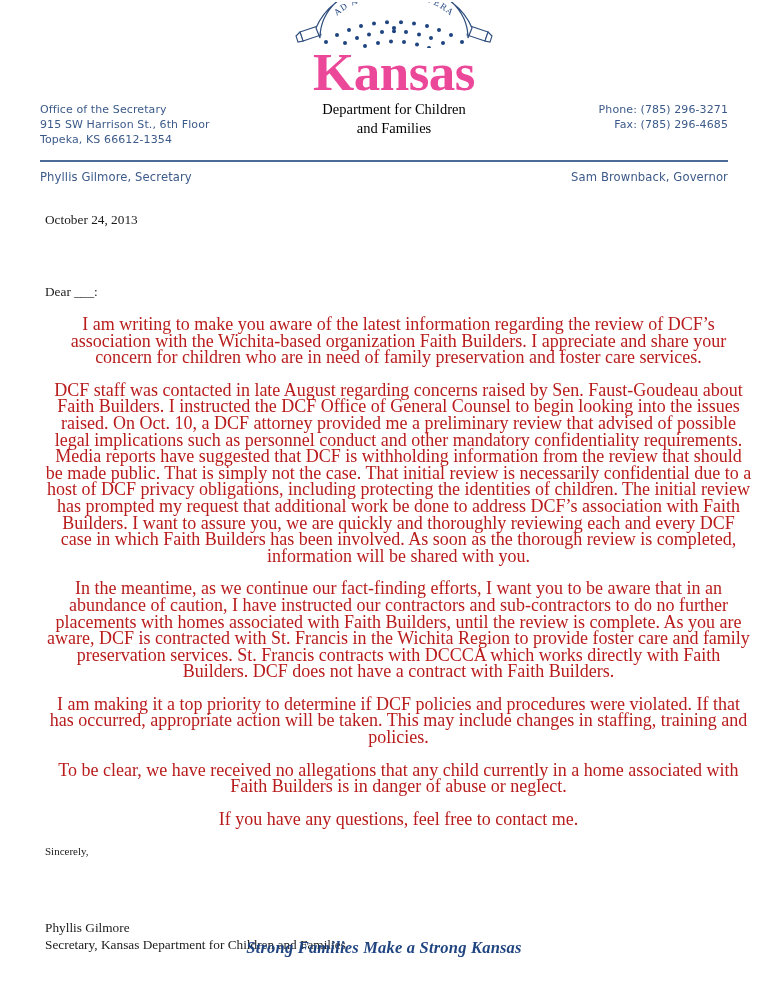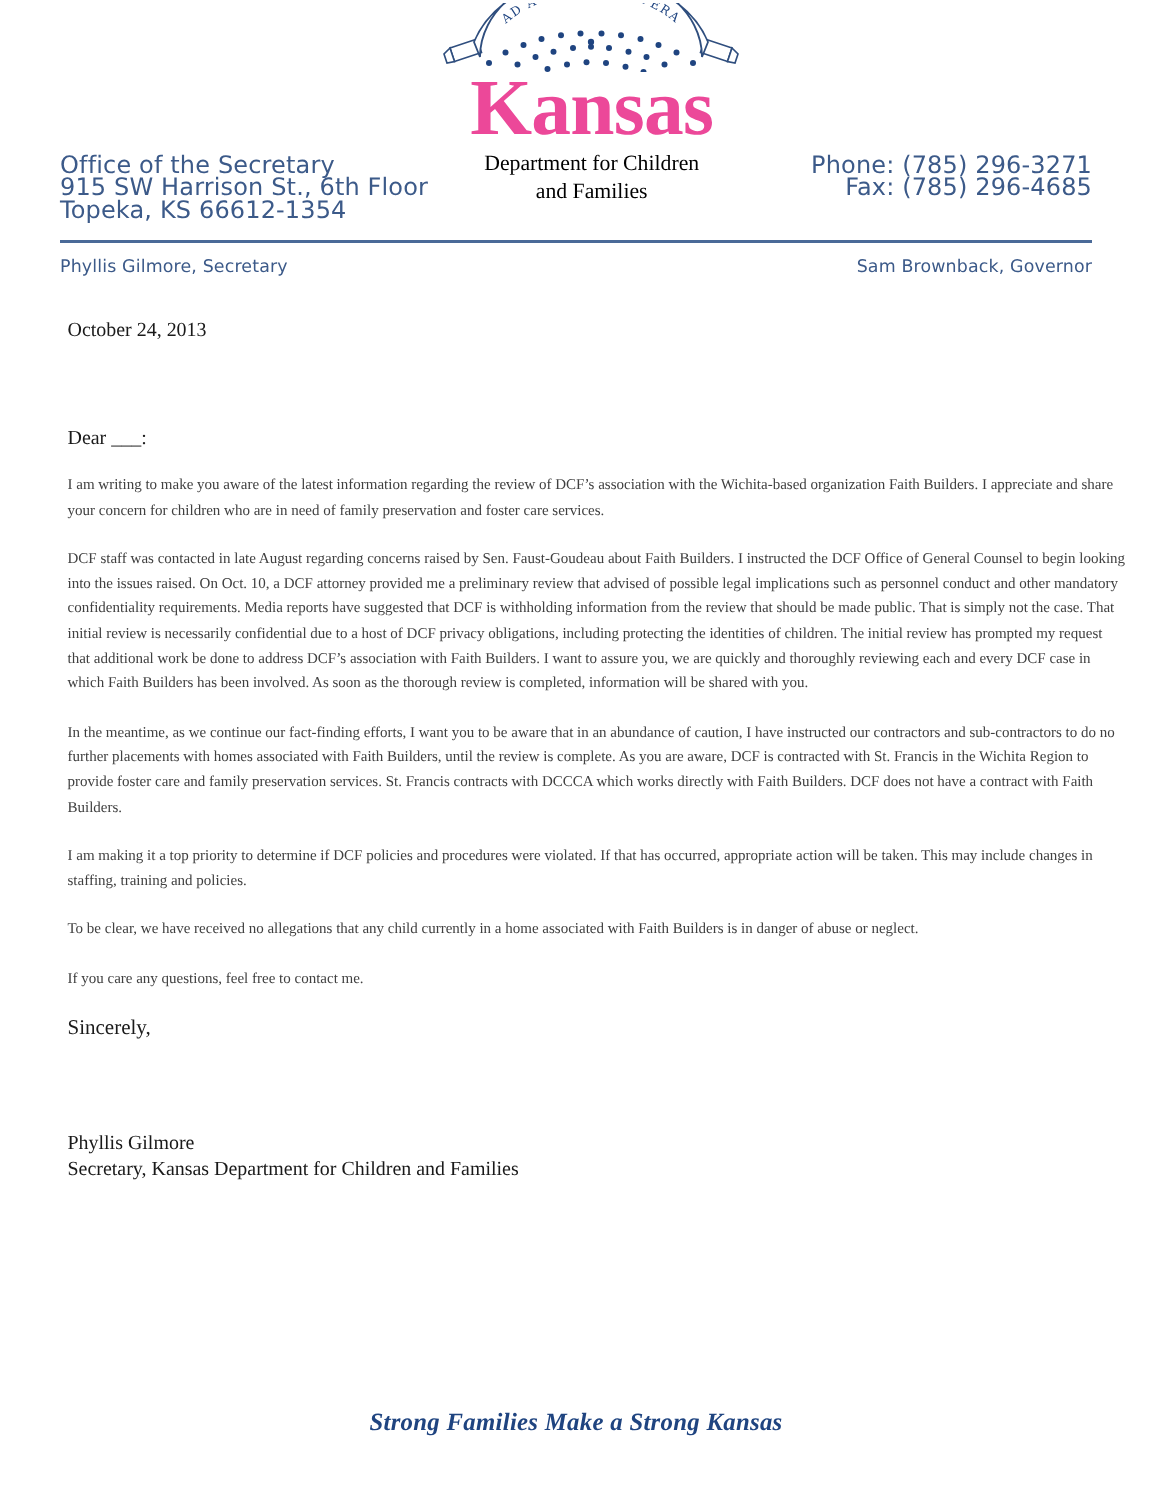--- a/index.html
+++ b/index.html
@@ -41,7 +41,7 @@
   }
   .lh-left, .lh-right {
     font-family: "DejaVu Sans", "Liberation Sans", sans-serif;
-    font-size: 16px;
+    font-size: 11px;
     line-height: 15.2px;
     color: #3c5a89;
     letter-spacing: 0.1px;

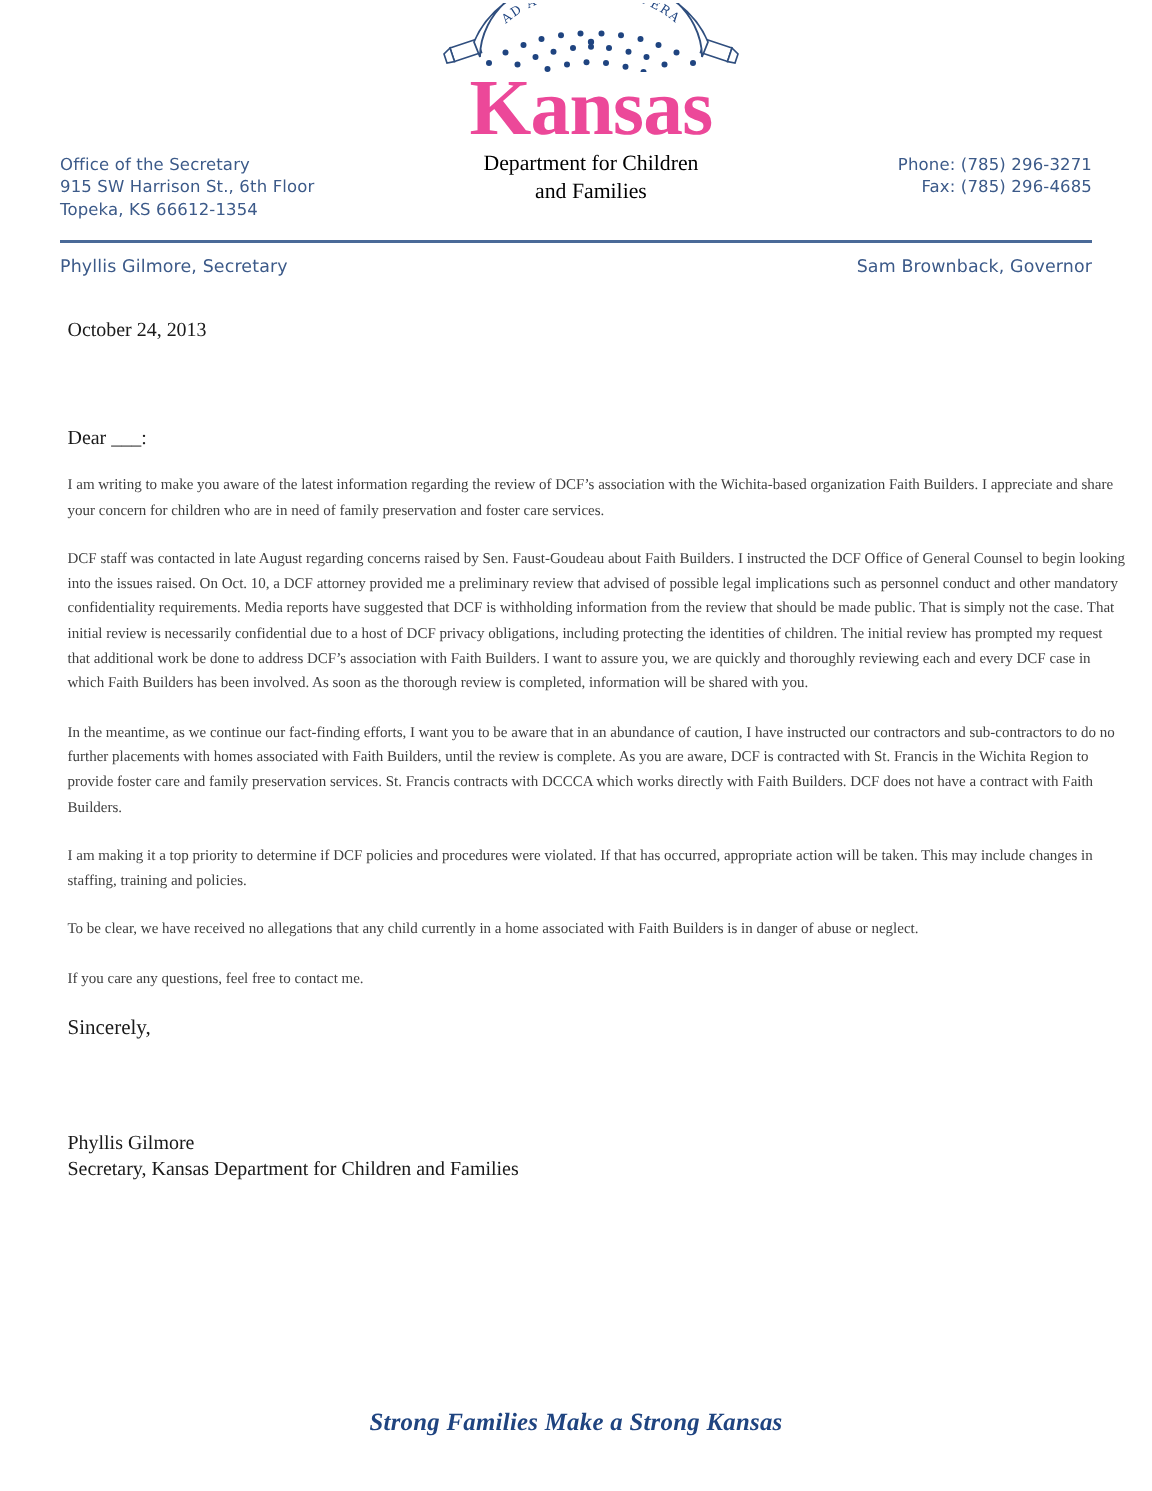--- a/index.html
+++ b/index.html
@@ -128,11 +128,11 @@
     margin-top: 56px;
   }
   p.para {
-    font-size: 10px;
+    font-size: 18px;
     line-height: 16.6px;
     margin: 16px 0 0 0;
-    text-align: left;
-    color: #404040;
+    text-align: center;
+    color: #b91c1c;
   }
   .closing {
     font-size: 14px;

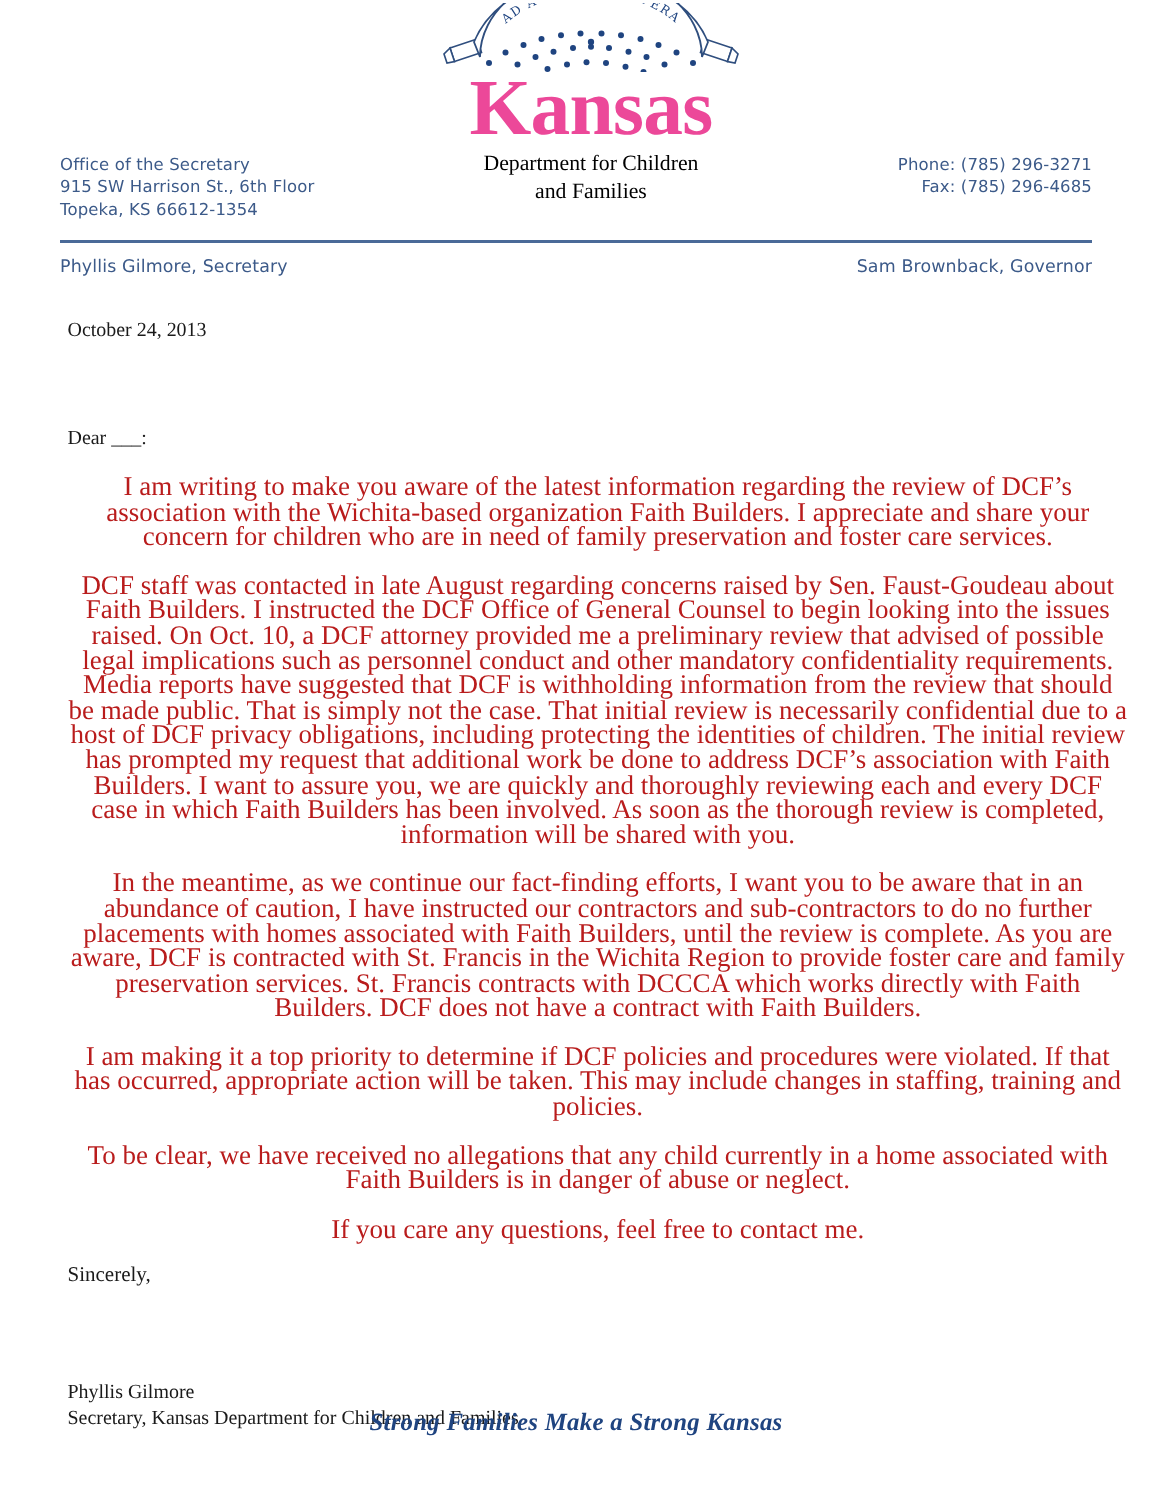--- a/index.html
+++ b/index.html
@@ -273,7 +273,7 @@
     <p class="para">In the meantime, as we continue our fact-finding efforts, I want you to be aware that in an abundance of caution, I have instructed our contractors and sub-contractors to do no further placements with homes associated with Faith Builders, until the review is complete. As you are aware, DCF is contracted with St. Francis in the Wichita Region to provide foster care and family preservation services. St. Francis contracts with DCCCA which works directly with Faith Builders. DCF does not have a contract with Faith Builders.</p>
     <p class="para">I am making it a top priority to determine if DCF policies and procedures were violated. If that has occurred, appropriate action will be taken. This may include changes in staffing, training and policies.</p>
     <p class="para">To be clear, we have received no allegations that any child currently in a home associated with Faith Builders is in danger of abuse or neglect.</p>
-    <p class="para">If you care any questions, feel free to contact me.</p>
+    <p class="para">If you have any questions, feel free to contact me.</p>
 
     <div class="closing">Sincerely,</div>
 

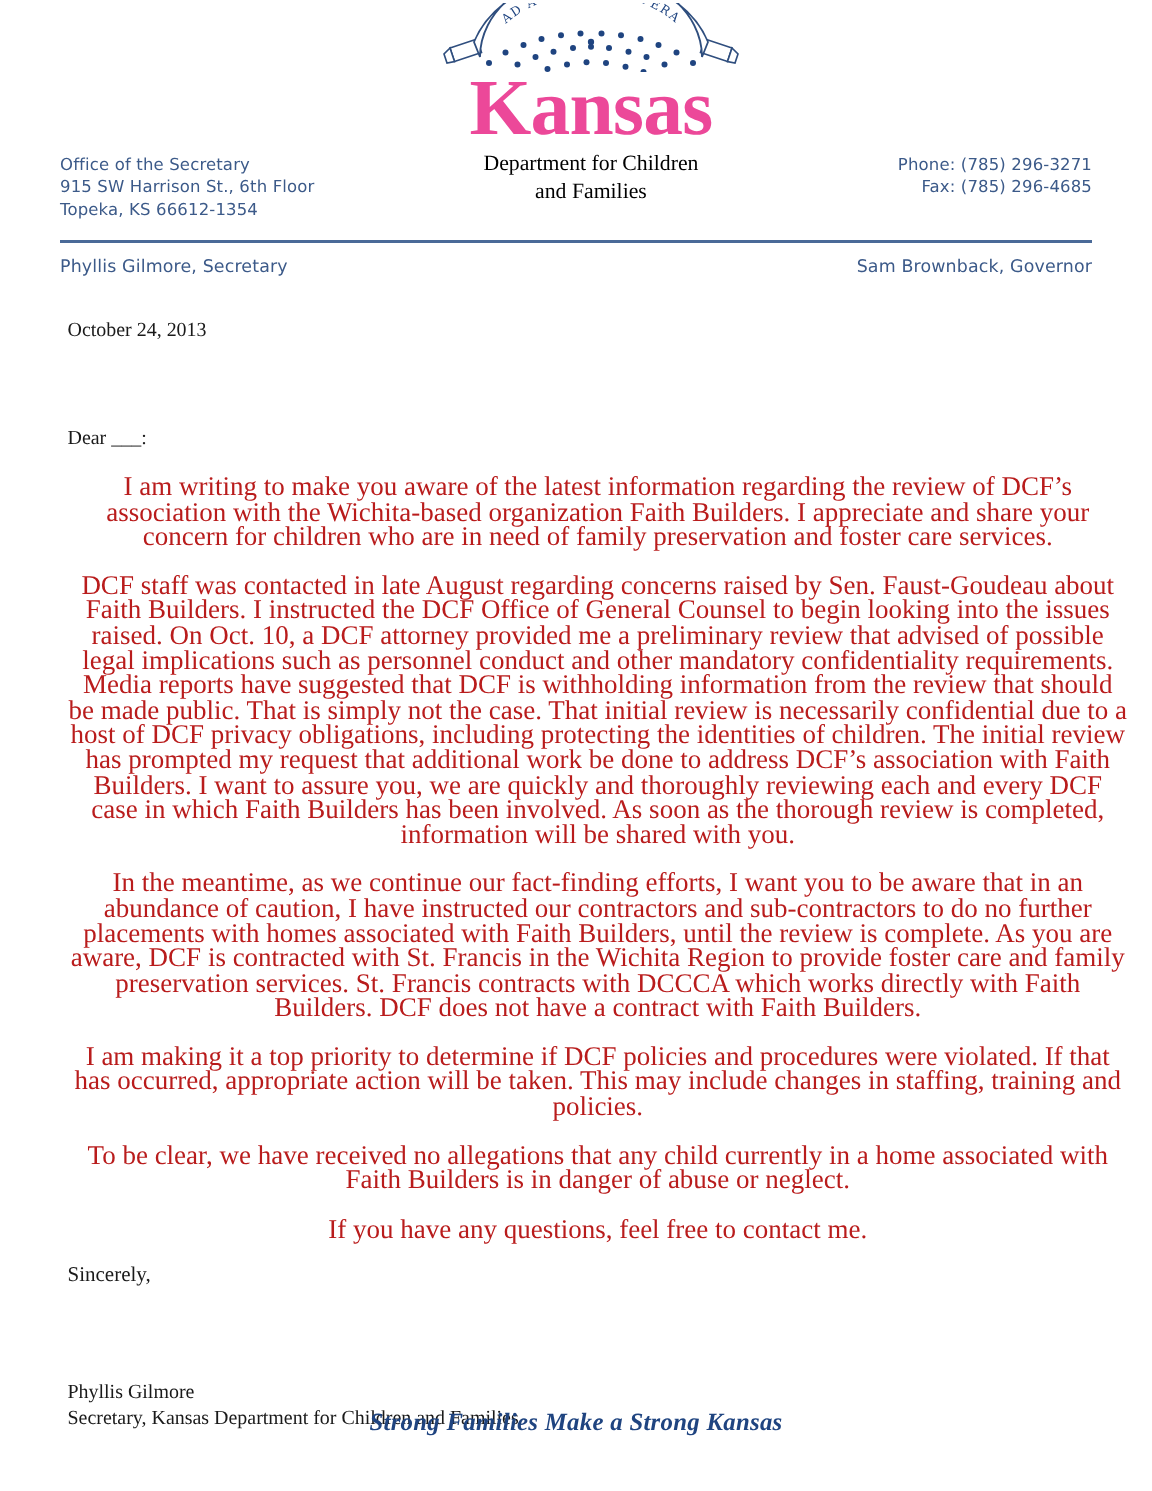--- a/index.html
+++ b/index.html
@@ -135,7 +135,7 @@
     color: #b91c1c;
   }
   .closing {
-    font-size: 14px;
+    font-size: 11px;
     line-height: 16.6px;
     margin-top: 16px;
   }

